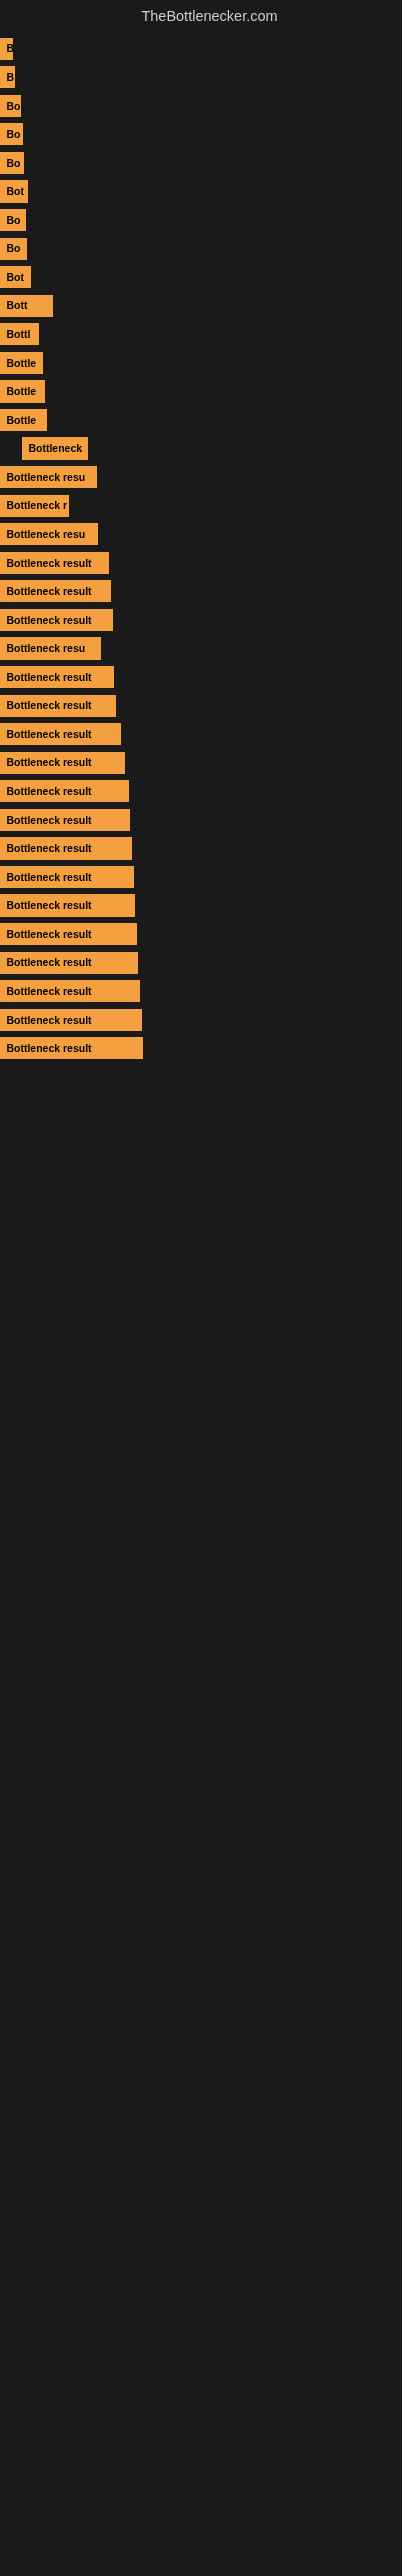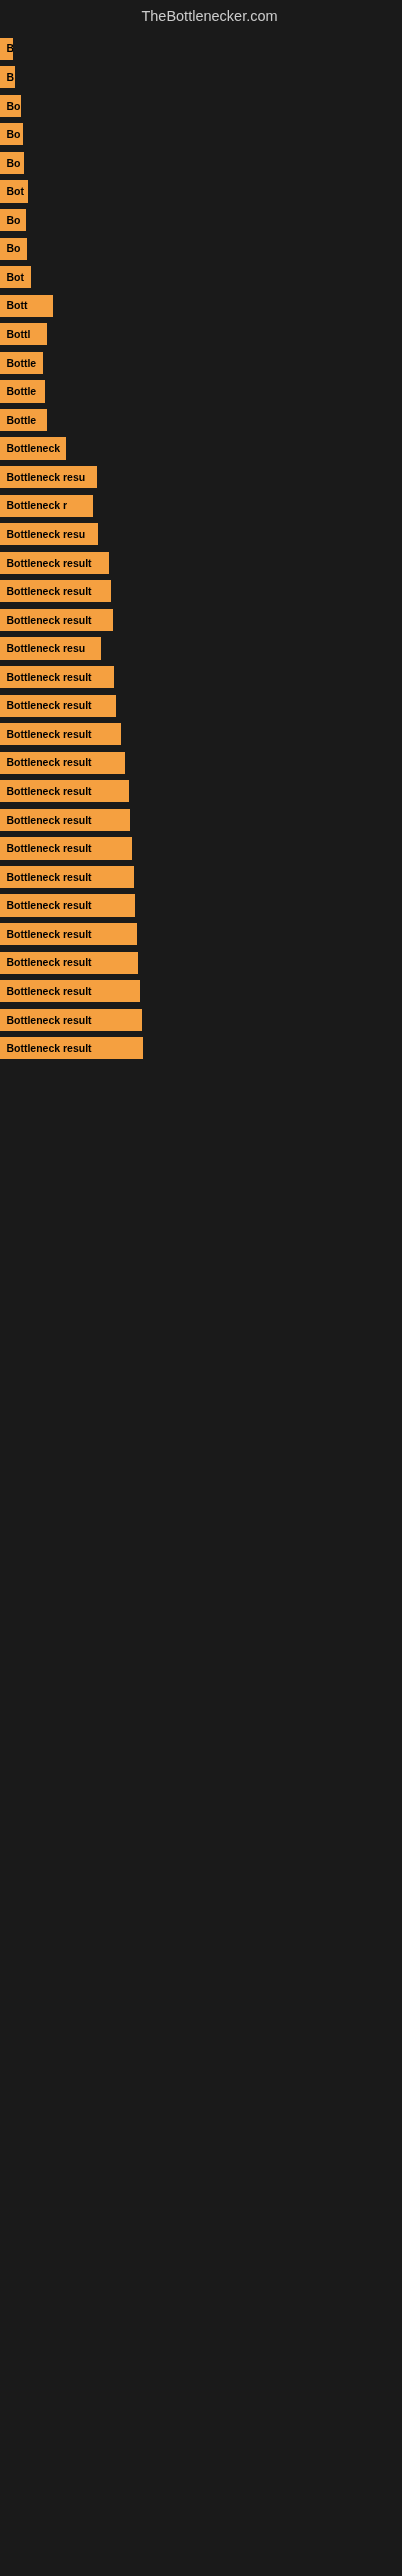--- a/index.html
+++ b/index.html
@@ -81,7 +81,7 @@
       <span class="item-label" style="width: 53px;">Bott</span>
     </div>
     <div class="item-row">
-      <span class="item-label" style="width: 47px;">Bottl</span>
+      <span class="item-label" style="width: 39px;">Bottl</span>
     </div>
     <div class="item-row">
       <span class="item-label" style="width: 43px;">Bottle</span>

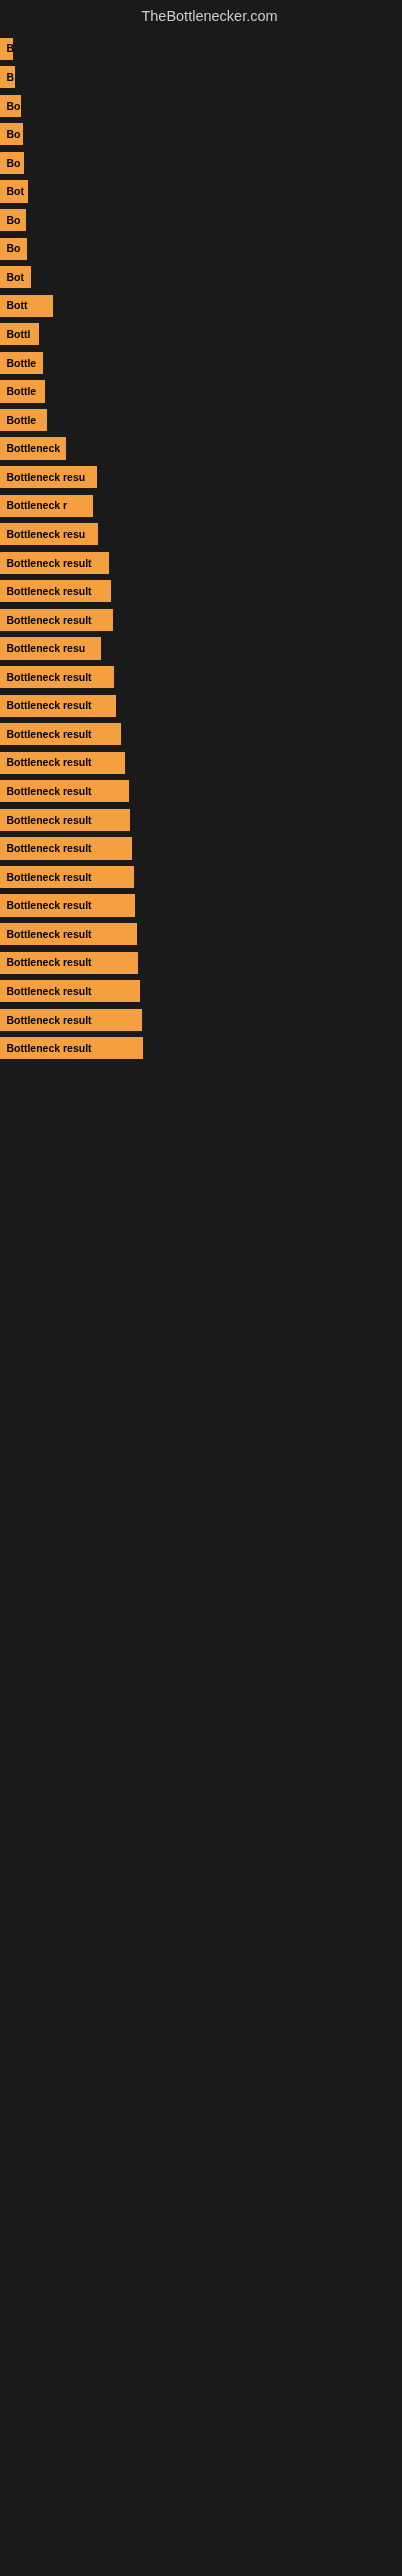--- a/index.html
+++ b/index.html
@@ -93,7 +93,7 @@
       <span class="item-label" style="width: 47px;">Bottle</span>
     </div>
     <div class="item-row">
-      <span class="item-label" style="width: 66px;">Bottleneck</span>
+      <span class="item-label" style="width: 66px; margin-left: 22px;">Bottleneck</span>
     </div>
     <div class="item-row">
       <span class="item-label" style="width: 97px;">Bottleneck resu</span>

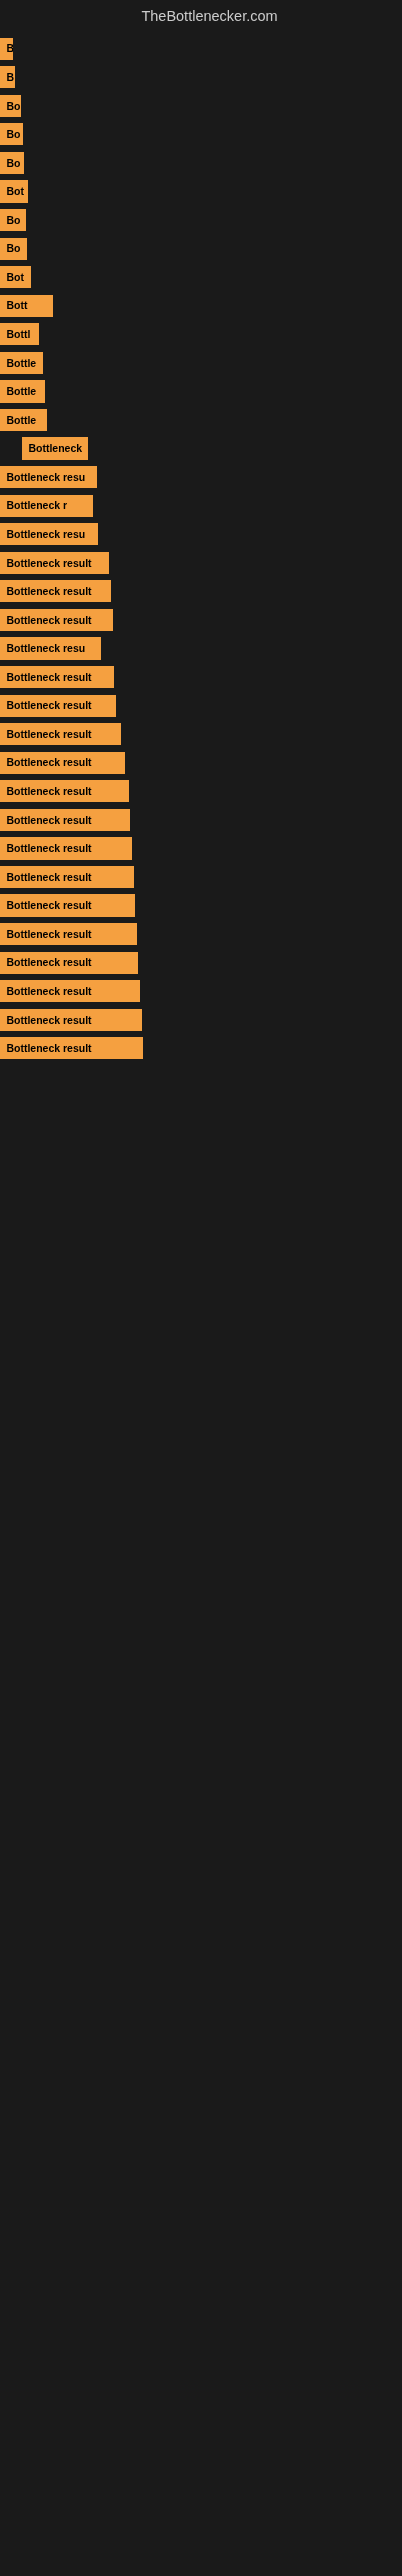--- a/index.html
+++ b/index.html
@@ -99,7 +99,7 @@
       <span class="item-label" style="width: 97px;">Bottleneck resu</span>
     </div>
     <div class="item-row">
-      <span class="item-label" style="width: 93px;">Bottleneck r</span>
+      <span class="item-label" style="width: 69px;">Bottleneck r</span>
     </div>
     <div class="item-row">
       <span class="item-label" style="width: 98px;">Bottleneck resu</span>

